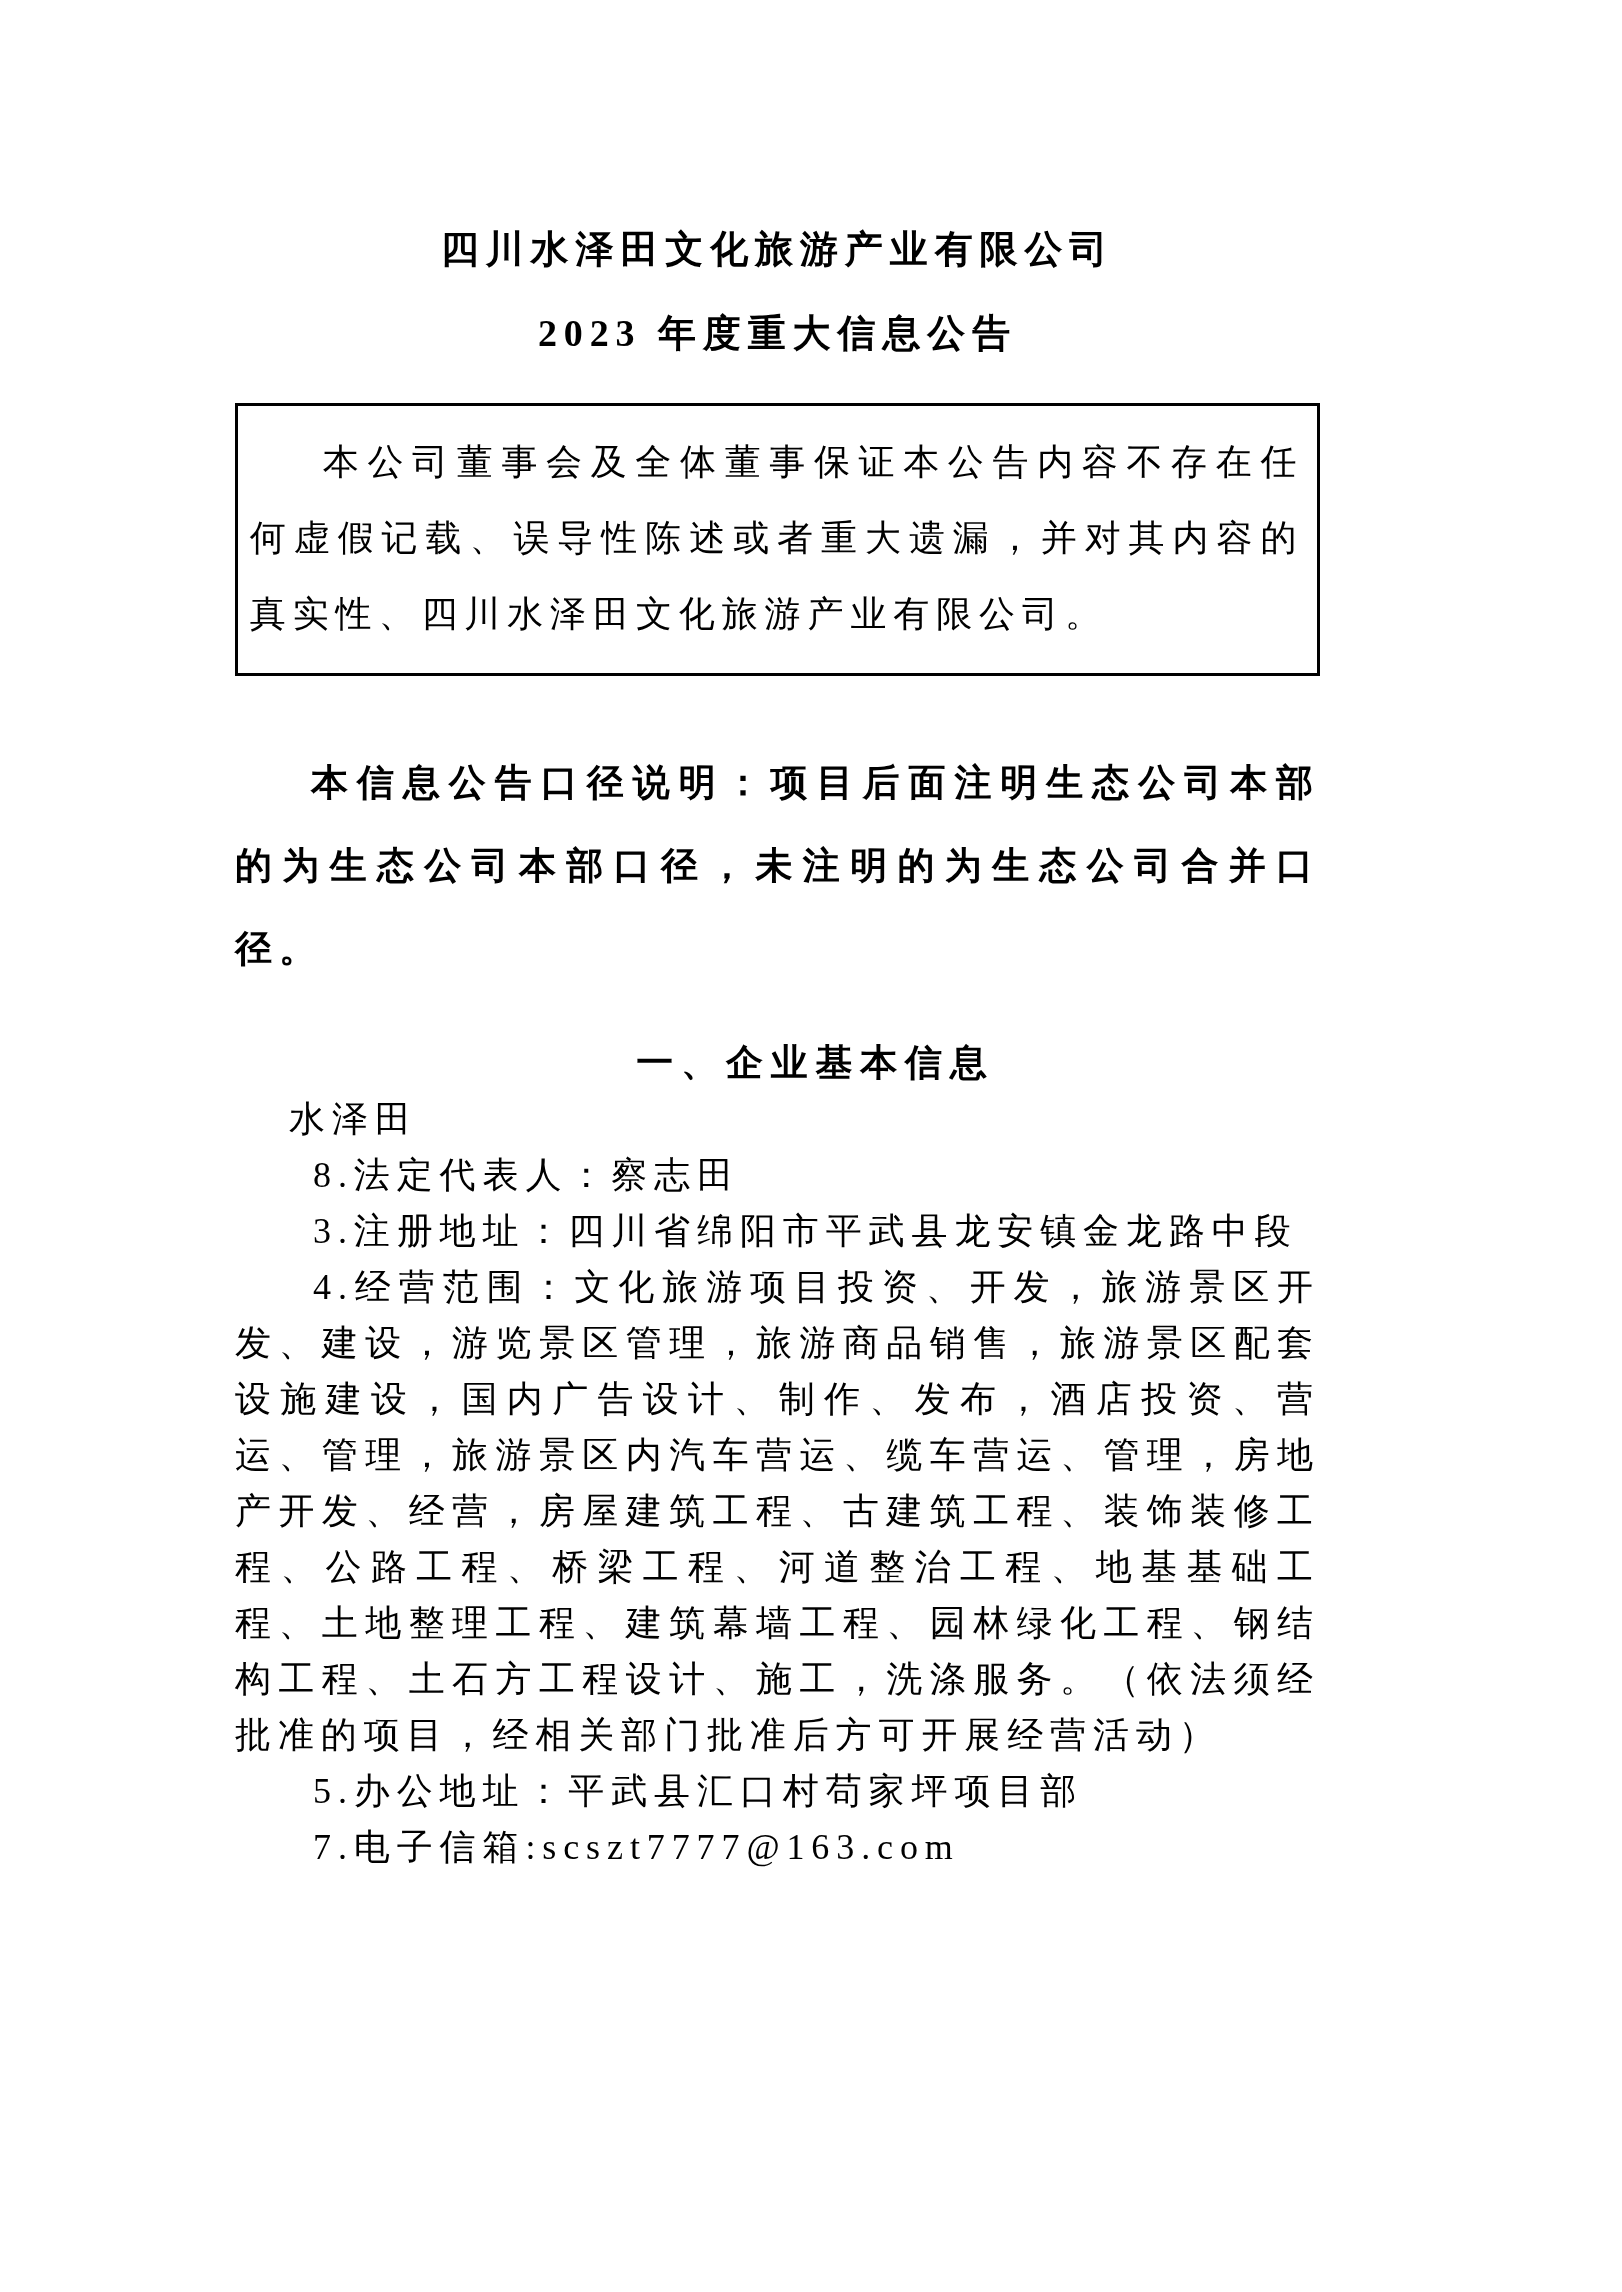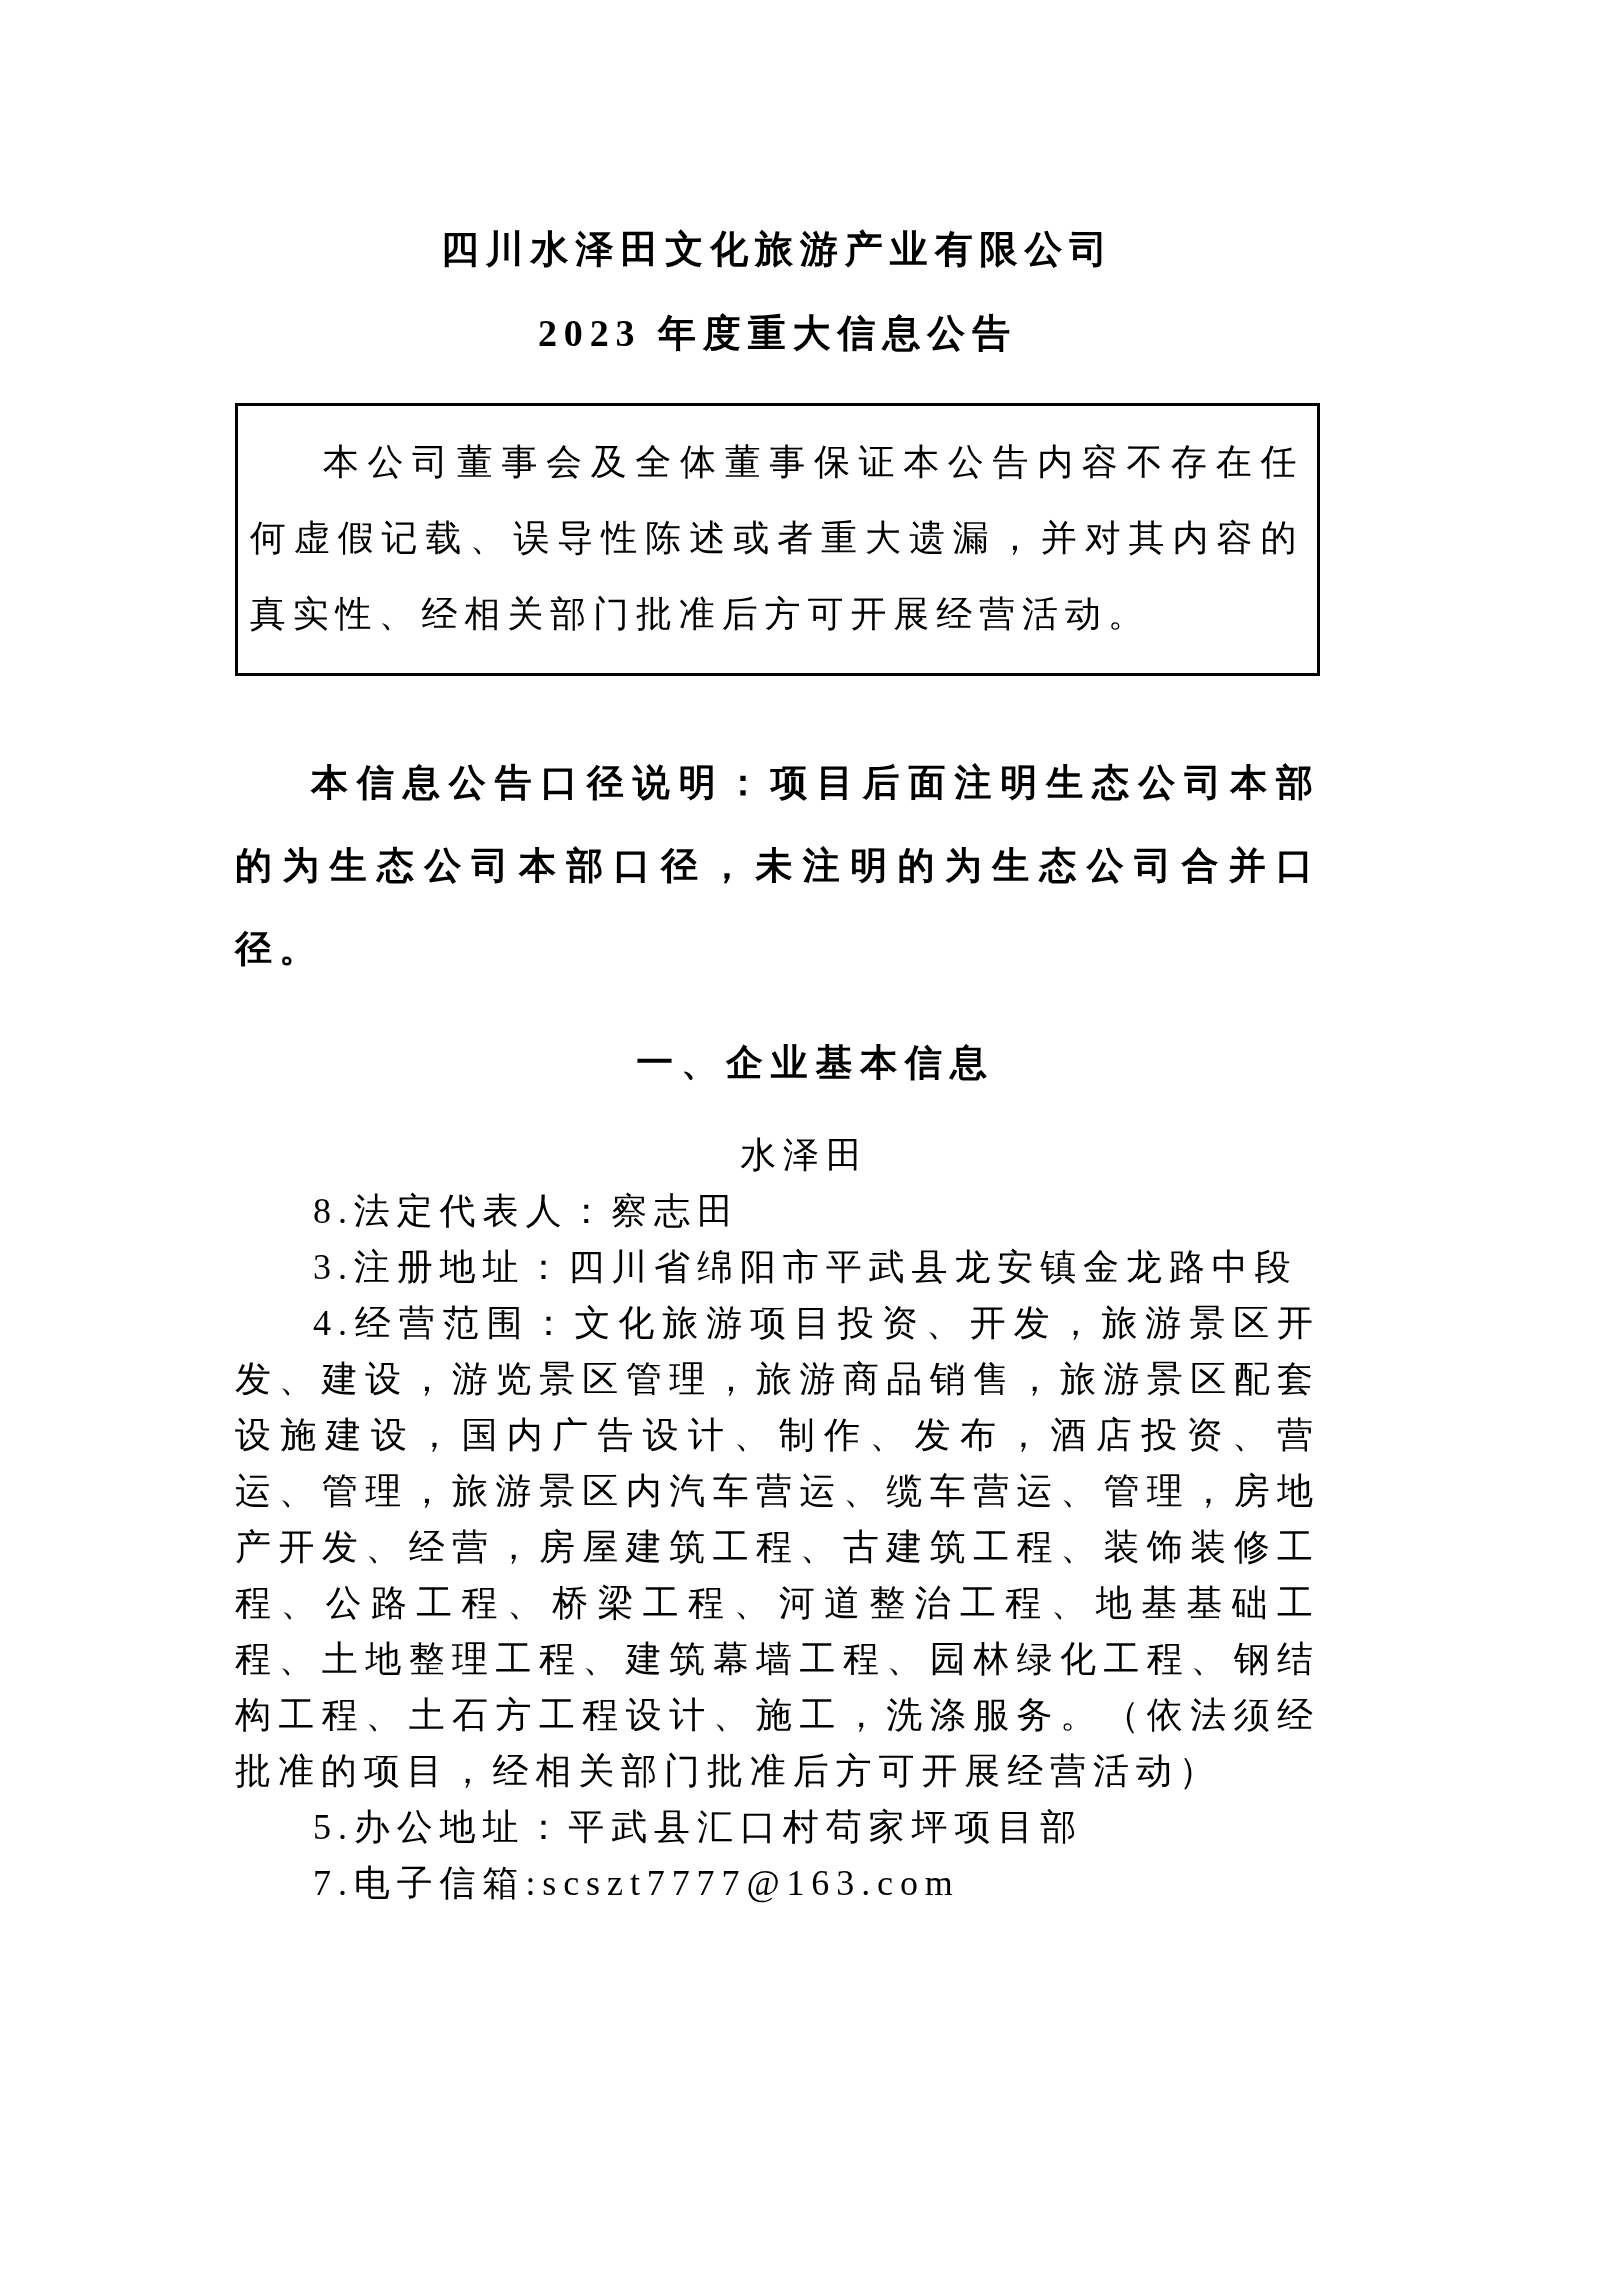--- a/index.html
+++ b/index.html
@@ -95,7 +95,7 @@
   <h2 class="title title-second">2023 年度重大信息公告</h2>
 
   <div class="disclaimer-box">
-    <p class="disclaimer-text">本公司董事会及全体董事保证本公告内容不存在任何虚假记载、误导性陈述或者重大遗漏，并对其内容的真实性、经相关部门批准后方可开展经营活动。</p>
+    <p class="disclaimer-text">本公司董事会及全体董事保证本公告内容不存在任何虚假记载、误导性陈述或者重大遗漏，并对其内容的真实性、四川水泽田文化旅游产业有限公司。</p>
   </div>
 
   <p class="scope-note">本信息公告口径说明：项目后面注明生态公司本部的为生态公司本部口径，未注明的为生态公司合并口径。</p>

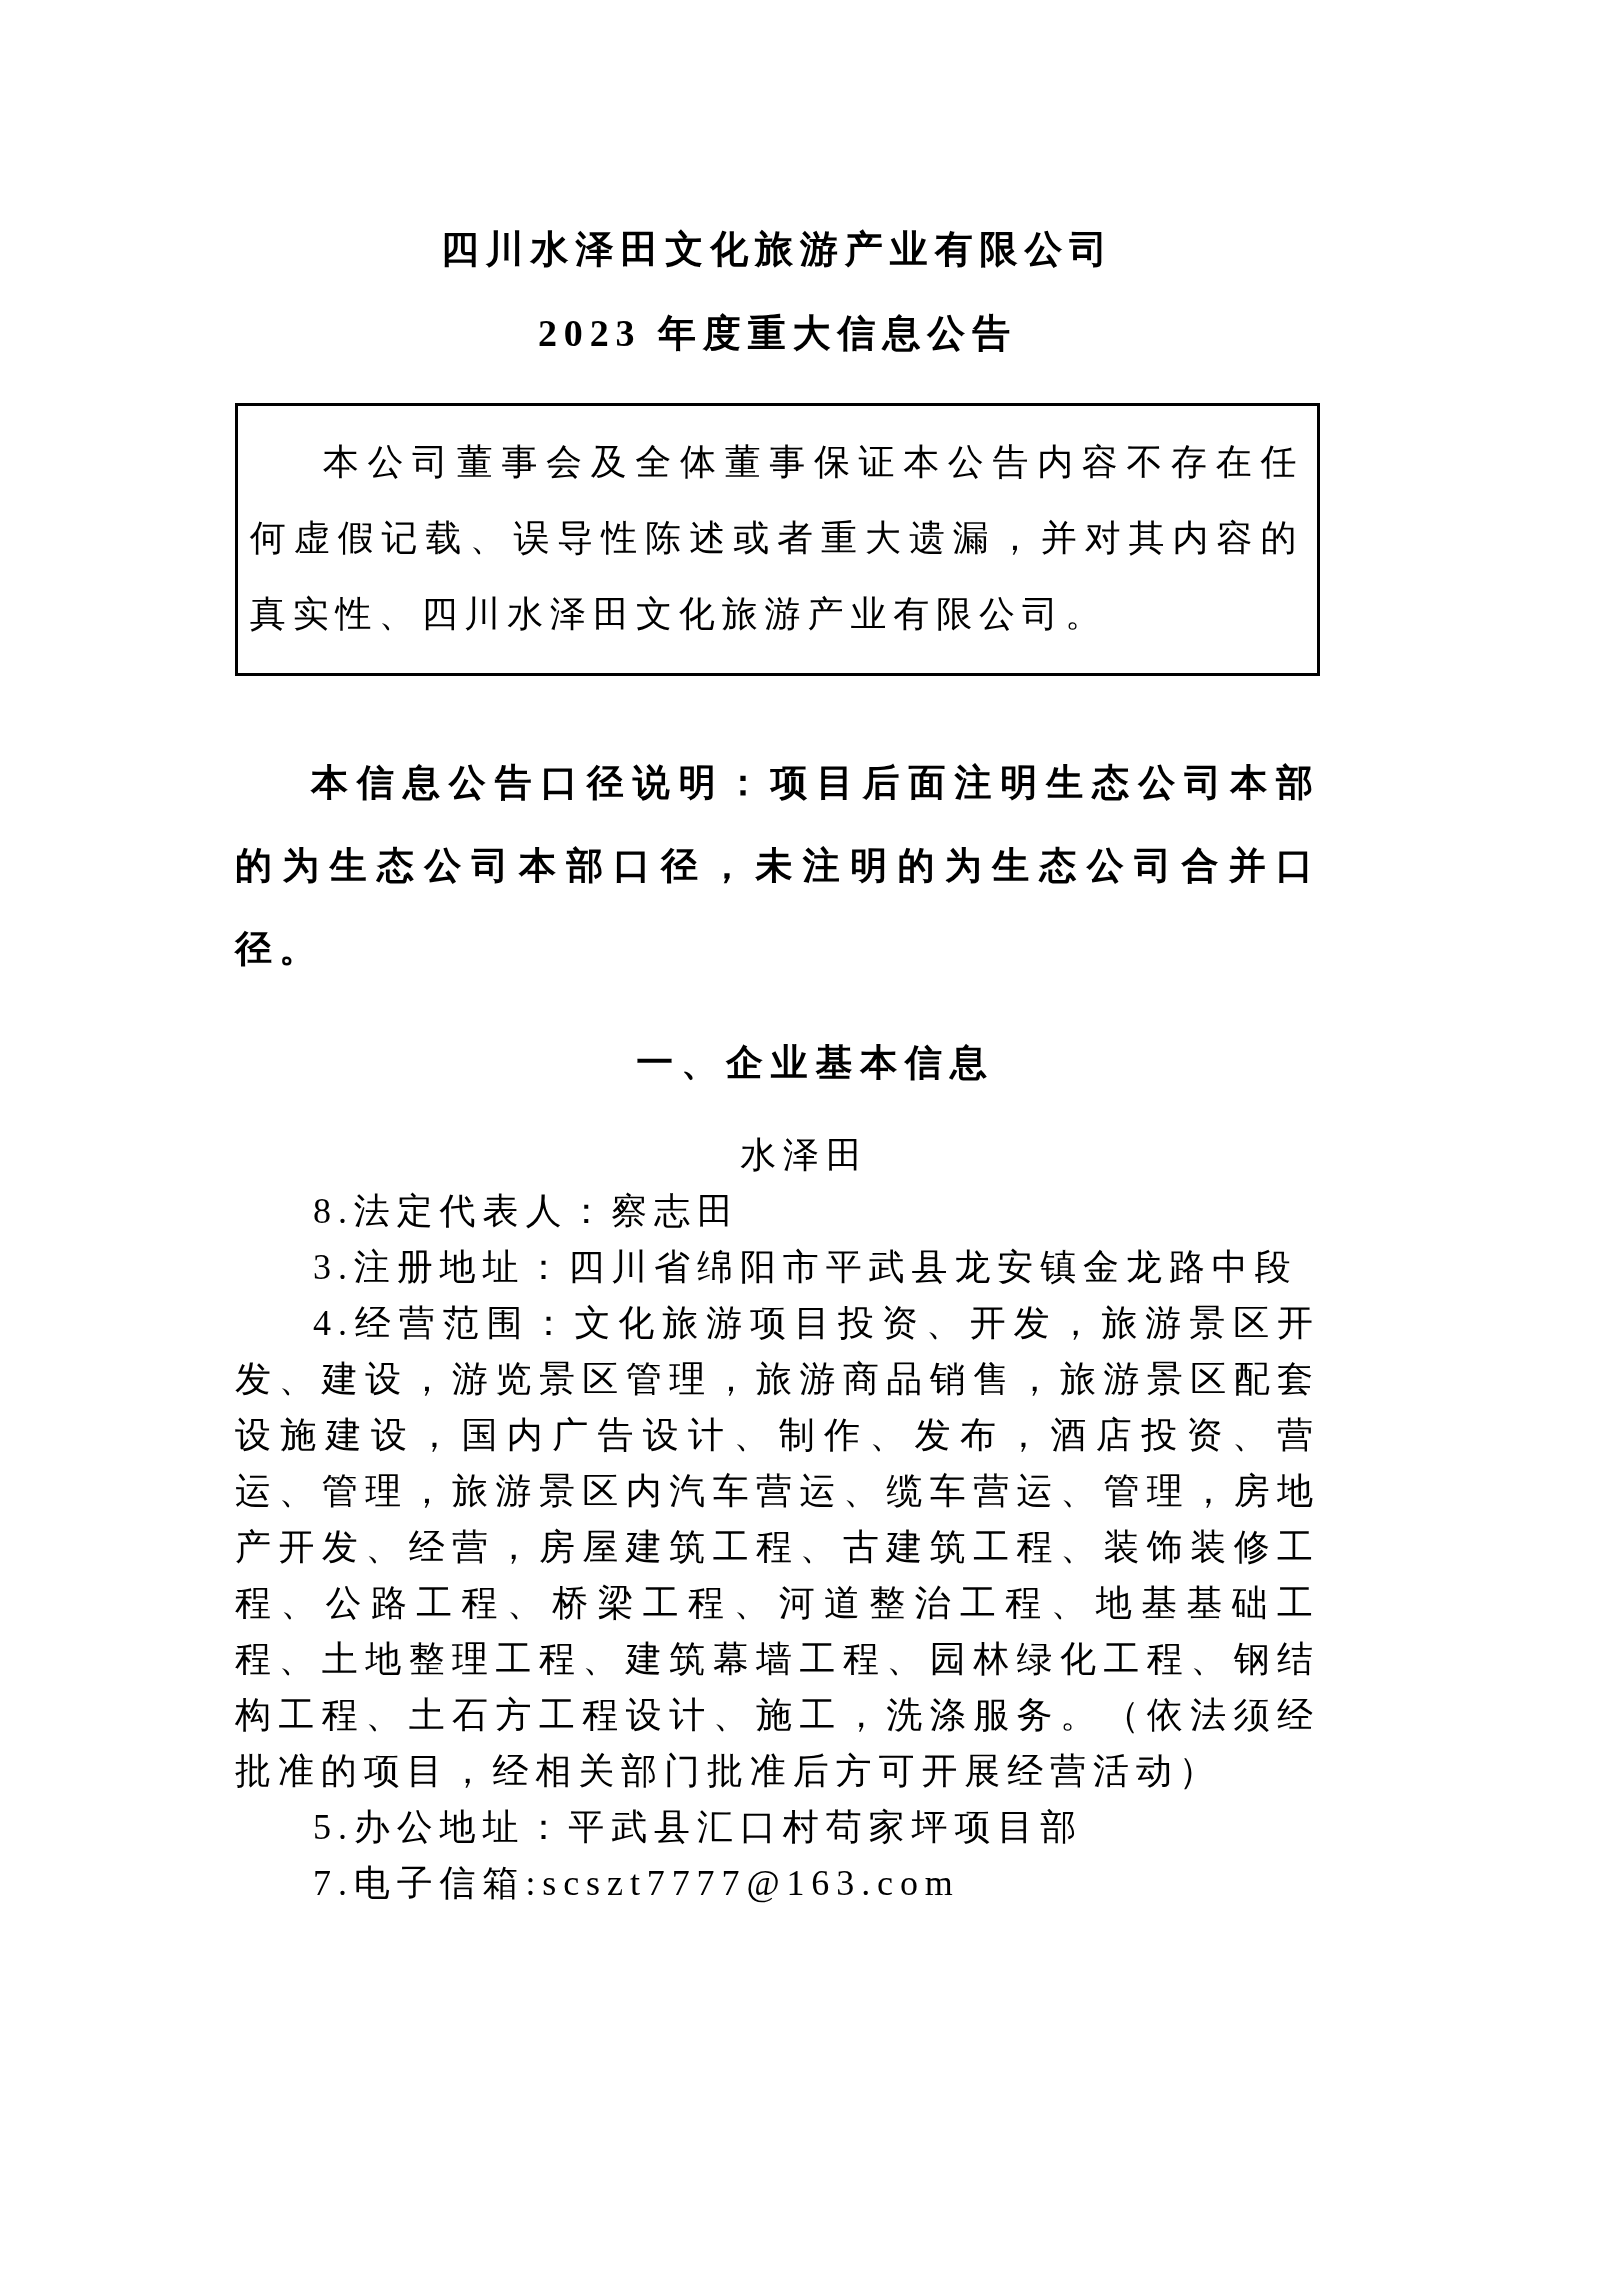--- a/index.html
+++ b/index.html
@@ -81,8 +81,7 @@
   .item-wrapline {
     text-indent: 0;
     padding-left: 54px;
-    text-align: center;
-    margin-top: 36px;
+    text-align: left;
   }
 </style>
 </head>

